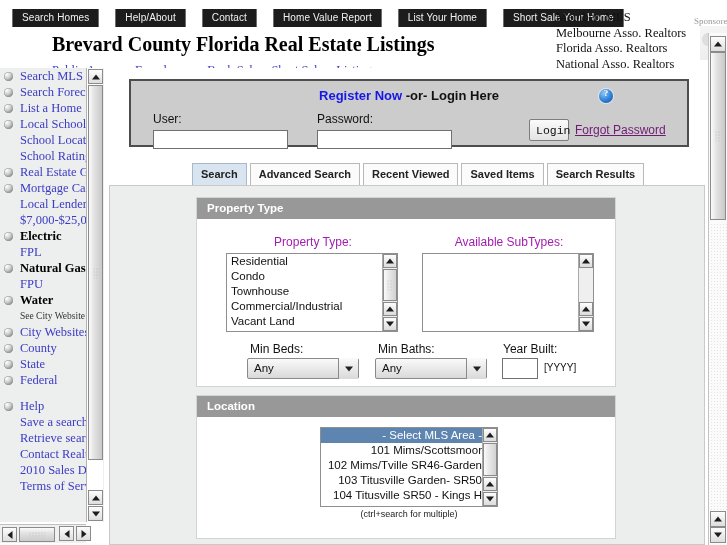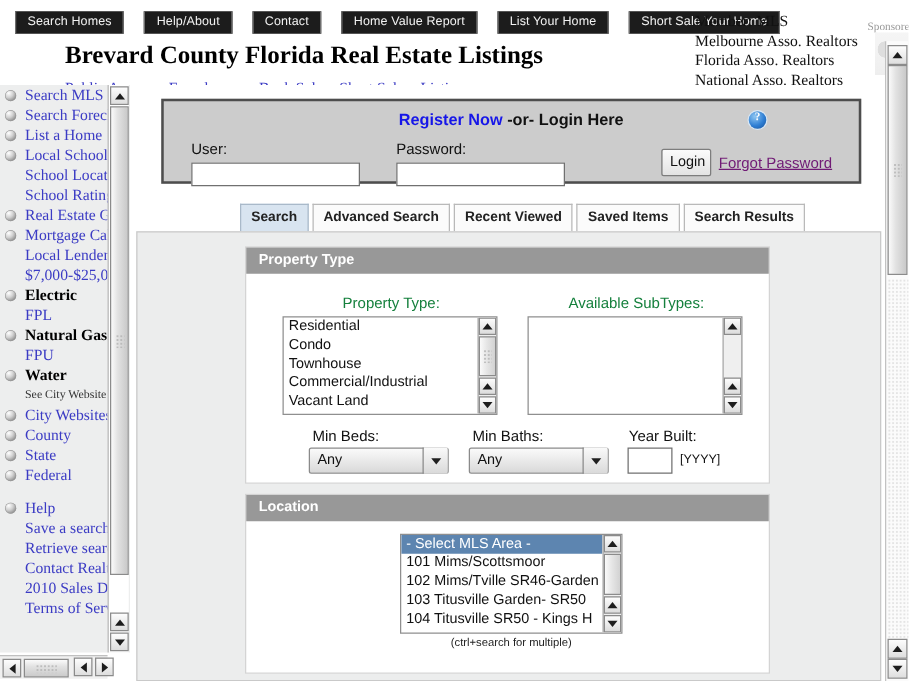--- a/index.html
+++ b/index.html
@@ -288,7 +288,7 @@
     font-size: 11.5px;
     color: #111;
     cursor: pointer;
-    font-family: Liberation Sans, sans-serif;
+    font-family: Liberation Mono, monospace;
   }
   .forgot {
     position: absolute;

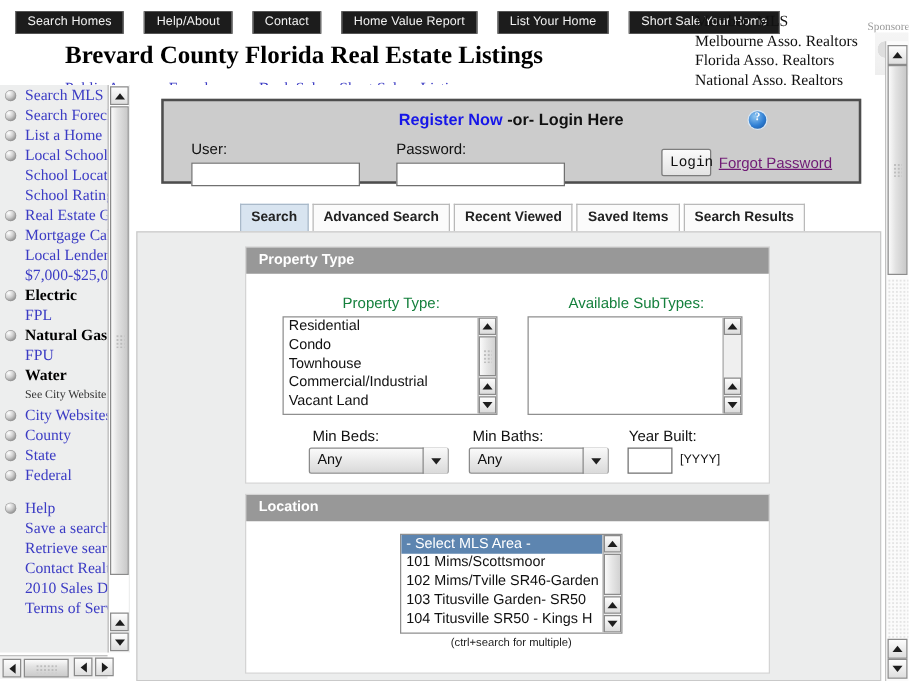--- a/index.html
+++ b/index.html
@@ -352,7 +352,7 @@
   .center-lbl {
     position: absolute;
     font-size: 12px;
-    color: #15803d;
+    color: #a21caf;
     text-align: center;
   }
 

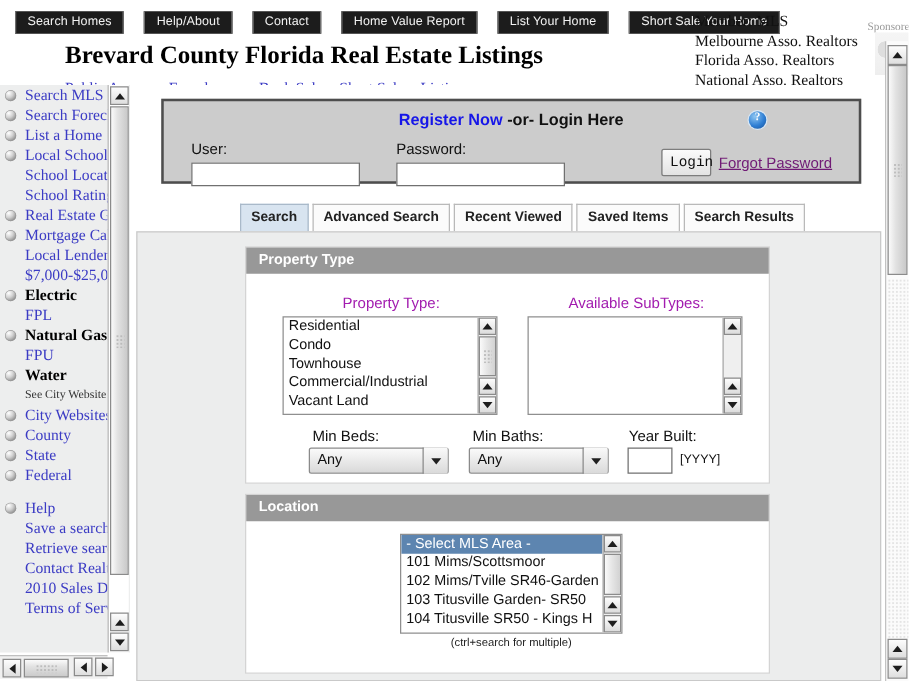--- a/index.html
+++ b/index.html
@@ -651,7 +651,7 @@
       <div class="panel" style="top:209px; height:144px;">
         <div class="panel-hd">Location</div>
 
-        <div class="listbox" style="left:123px; top:31px; width:178px; height:80px;">
+        <div class="listbox" style="left:123px; top:31px; width:178px; height:80px;text-align:right;">
           <div id="mls-opts">
               <div class="lb-opt sel" style="width: 157px;">- Select MLS Area -</div>
               <div class="lb-opt" style="width: 157px;">101 Mims/Scottsmoor</div>

